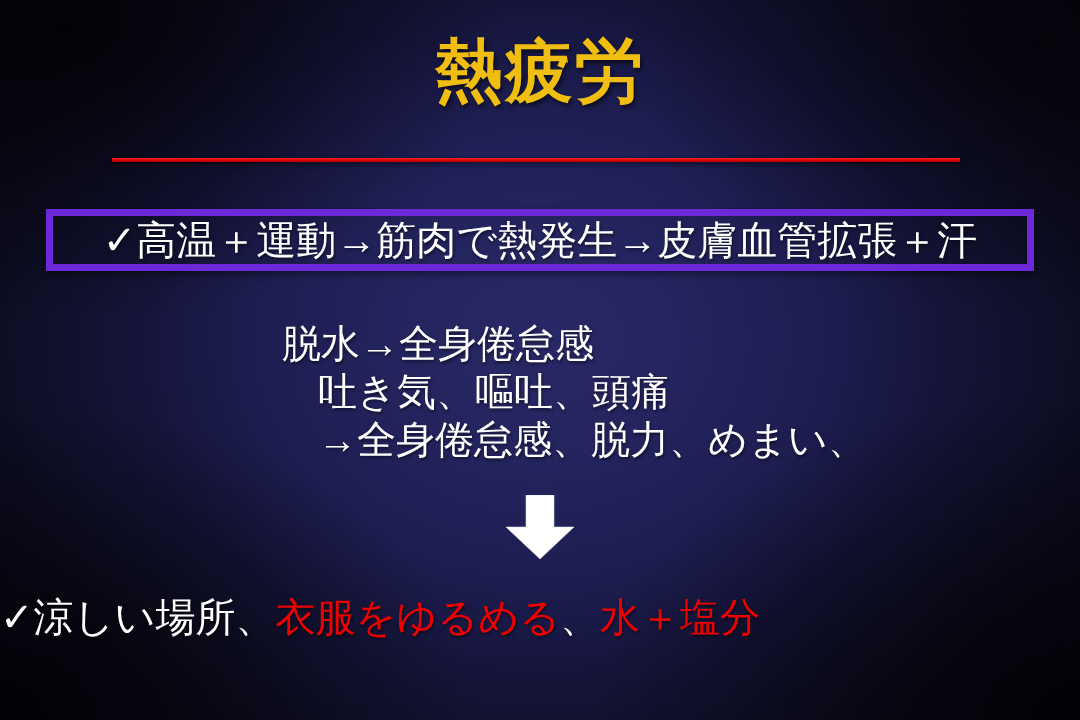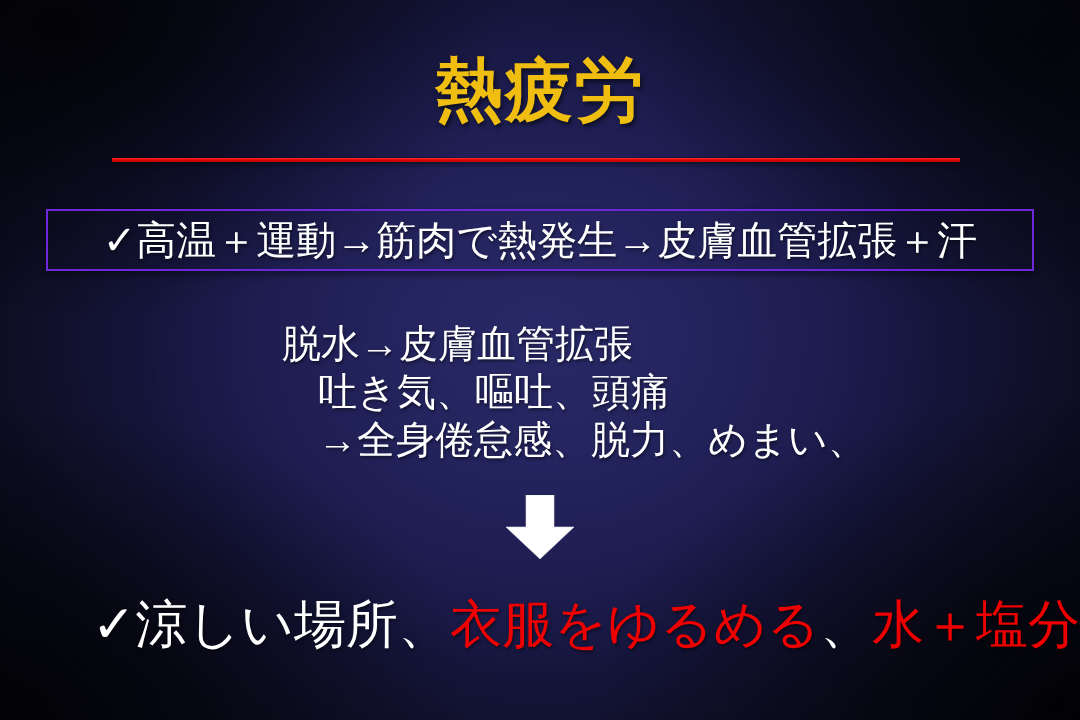--- a/index.html
+++ b/index.html
@@ -70,7 +70,6 @@
     color: #f0be10;
     letter-spacing: 2px;
     text-shadow: 2px 3px 4px rgba(0,0,0,0.55);
-    margin-top: 19px;
   }
 
   

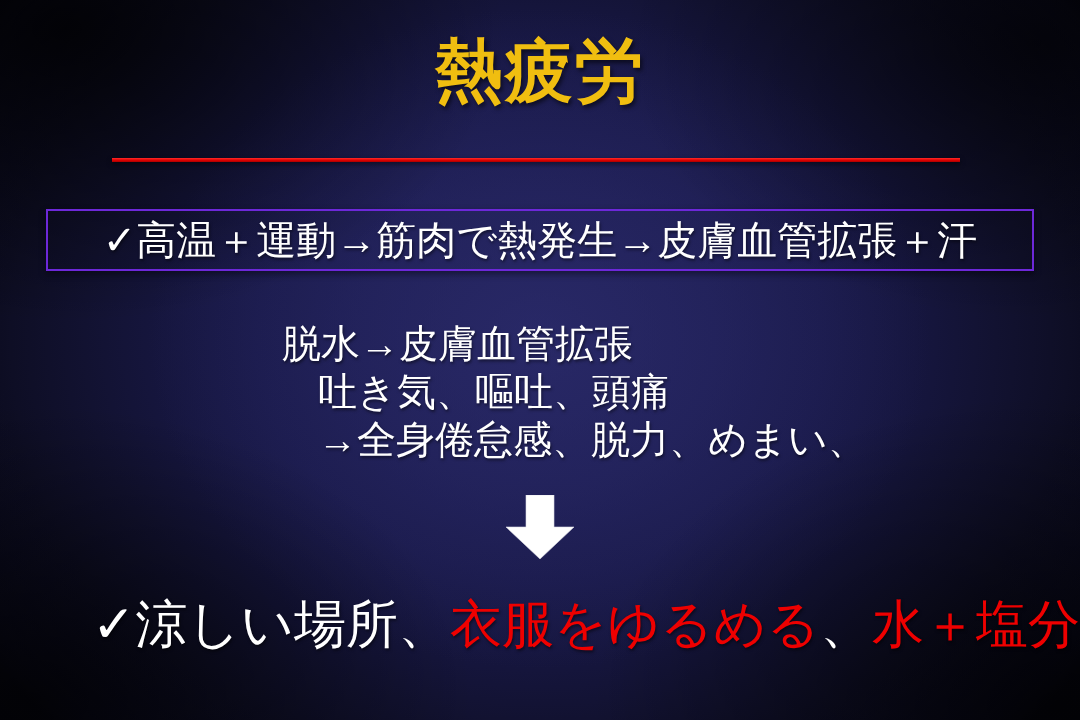--- a/index.html
+++ b/index.html
@@ -90,7 +90,7 @@
     top: 209px;
     width: 988px;
     height: 62px;
-    border: 2px solid #6d28d9;
+    border: 7px solid #6d28d9;
     box-sizing: border-box;
     display: flex;
     align-items: center;

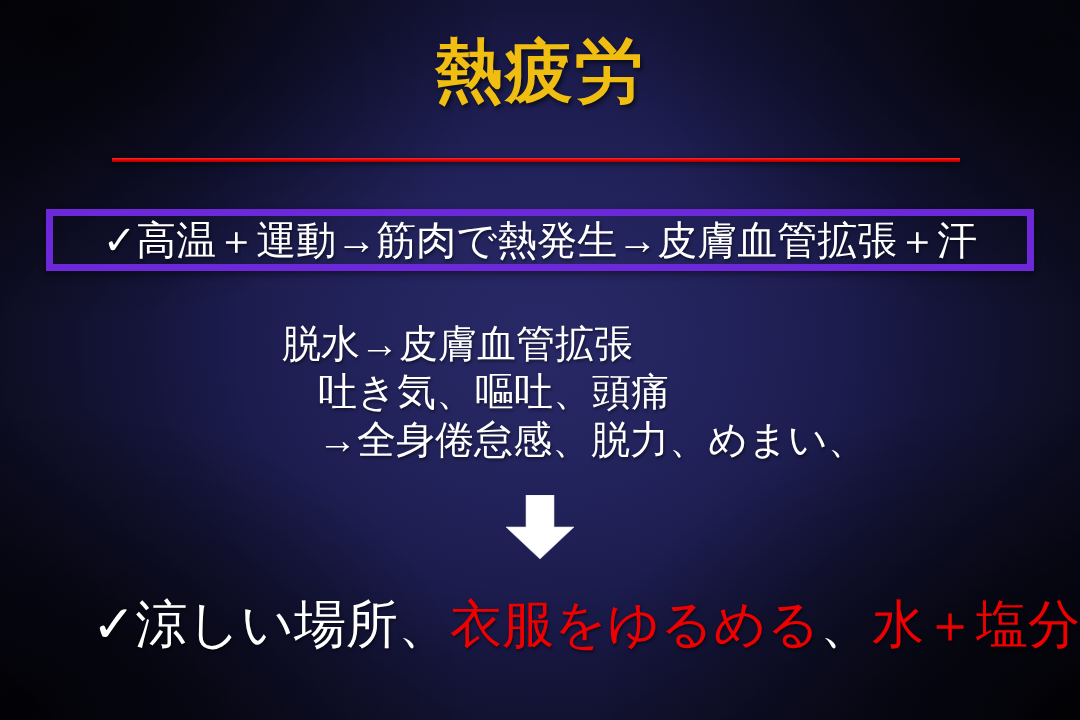--- a/index.html
+++ b/index.html
@@ -166,7 +166,7 @@
   </div>
 
   <div class="mid-block">
-    <div class="ln">脱水→皮膚血管拡張</div>
+    <div class="ln">脱水→全身倦怠感</div>
     <div class="ln indent">吐き気、嘔吐、頭痛</div>
     <div class="ln indent">→全身倦怠感、脱力、めまい、</div>
   </div>

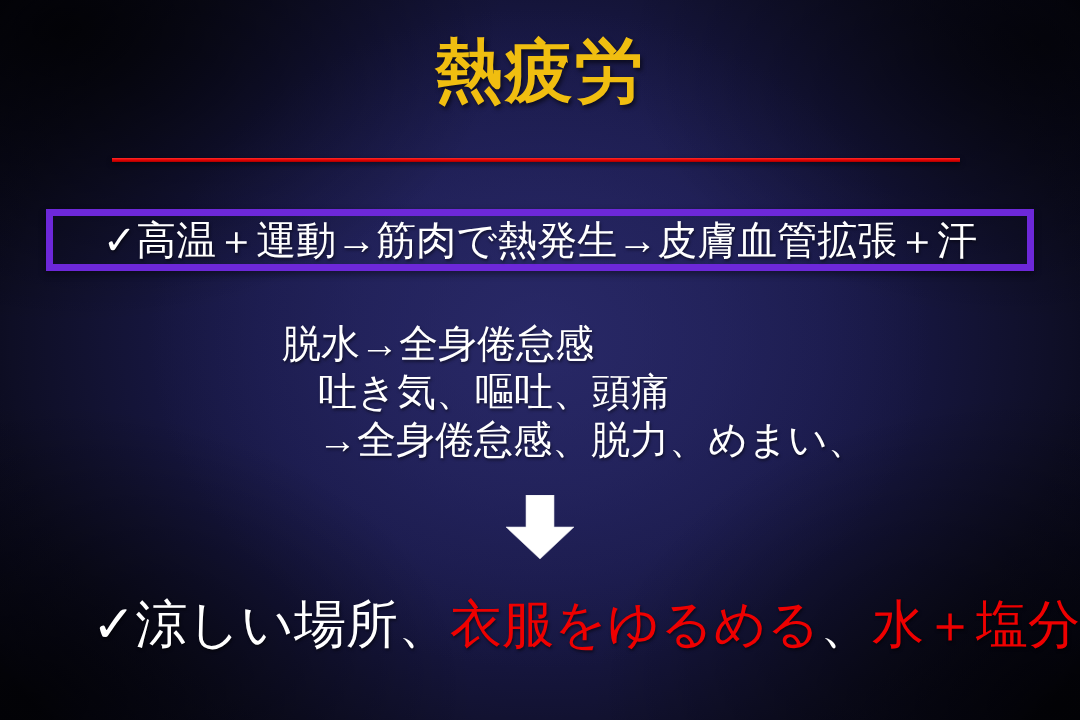--- a/index.html
+++ b/index.html
@@ -138,8 +138,8 @@
     left: 0;
     top: 595px;
     width: 1080px;
-    text-align: right;
-    font-size: 52px;
+    text-align: left;
+    font-size: 40px;
     line-height: 1.12;
     white-space: nowrap;
     text-shadow: 1px 2px 3px rgba(0,0,0,0.5);

